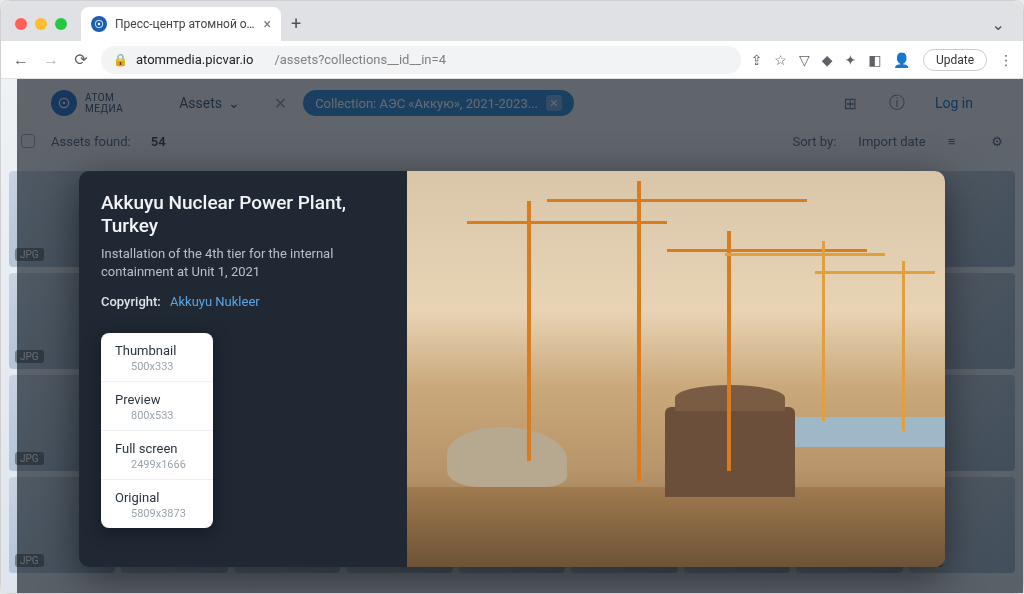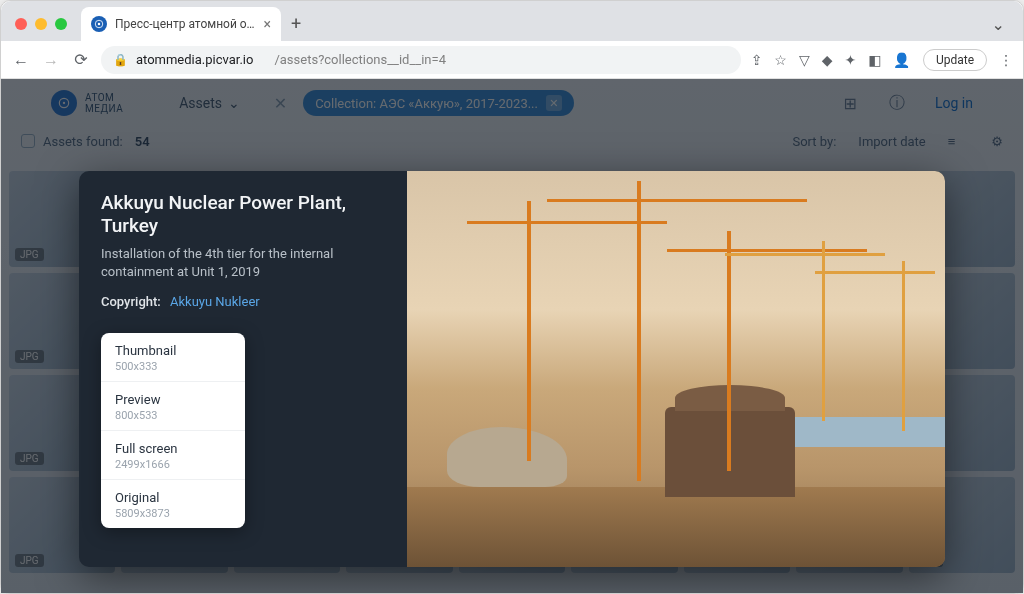--- a/index.html
+++ b/index.html
@@ -156,7 +156,7 @@
       </div>
       <div class="clear-x">✕</div>
       <div class="chip">
-        <span>Collection: АЭС «Аккую», 2017-2023...</span>
+        <span>Collection: АЭС «Аккую», 2021-2023...</span>
         <span class="chip-x">✕</span>
       </div>
       <div class="hdr-spacer"></div>

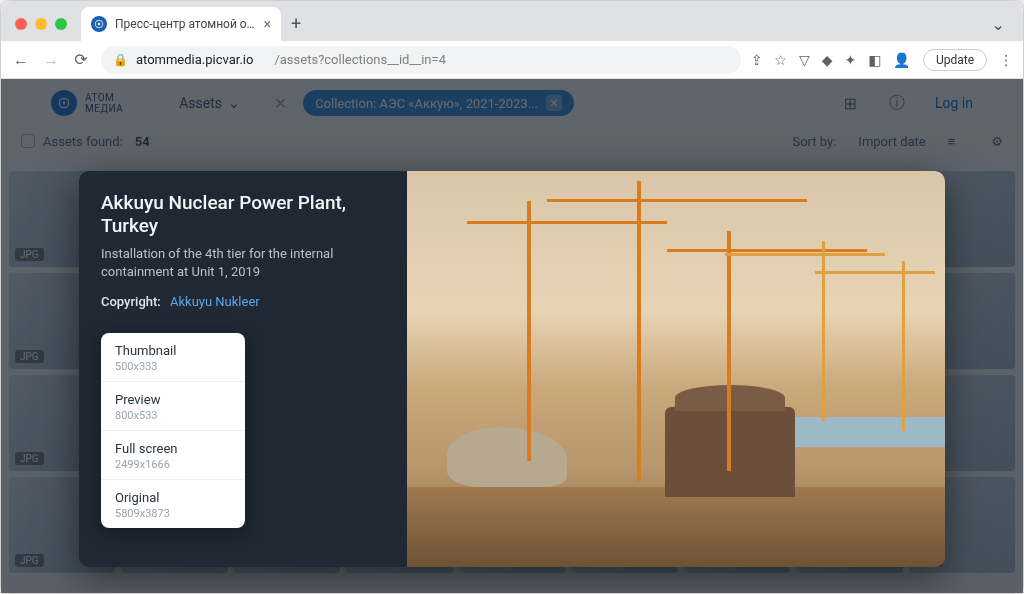--- a/index.html
+++ b/index.html
@@ -46,7 +46,7 @@
 .login{color:#1976d2;font-size:14px;margin-left:14px;}
 
 .sub-bar{height:28px;display:flex;align-items:center;padding:0 20px;font-size:13px;color:#5a7088;}
-.sub-bar .found{display:flex;align-items:center;gap:8px;}
+.sub-bar .found{display:flex;align-items:center;gap:16px;}
 .sub-bar .found .ck{width:14px;height:14px;border:1.5px solid #9ab0c4;border-radius:3px;}
 .sub-bar .count{font-weight:600;color:#3a5068;margin-left:4px;}
 .sub-spacer{flex:1;}

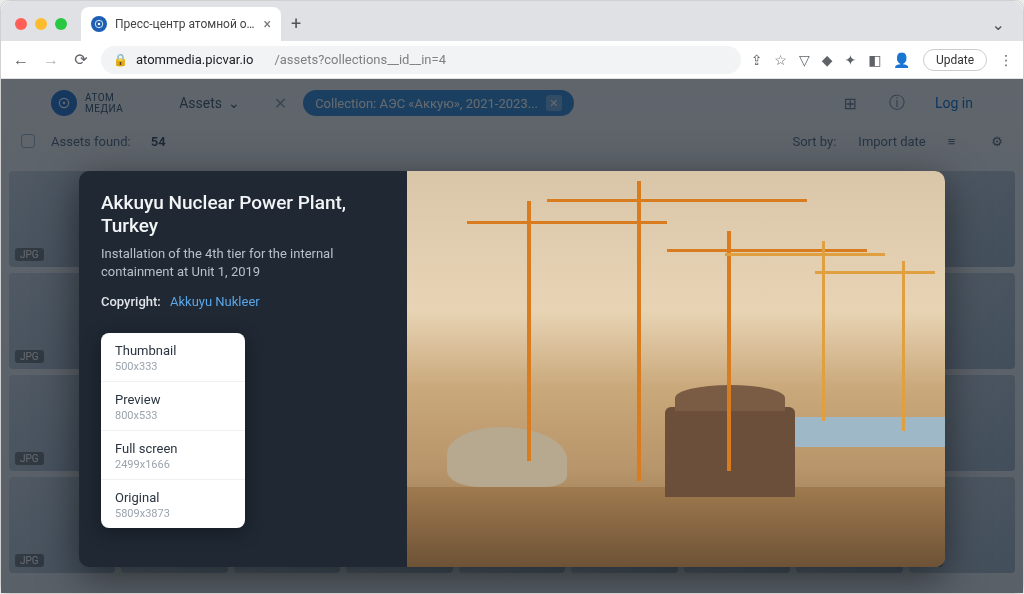--- a/index.html
+++ b/index.html
@@ -225,7 +225,7 @@
     <div class="modal">
       <div class="modal-left">
         <div class="asset-title">Akkuyu Nuclear Power Plant, Turkey</div>
-        <div class="asset-sub">Installation of the 4th tier for the internal containment at Unit 1, 2019</div>
+        <div class="asset-sub">Installation of the 4th tier for the internal containment at Unit 1, 2021</div>
         <div class="copyright">
           <span class="lbl">Copyright:</span>
           <span class="val">Akkuyu Nukleer</span>

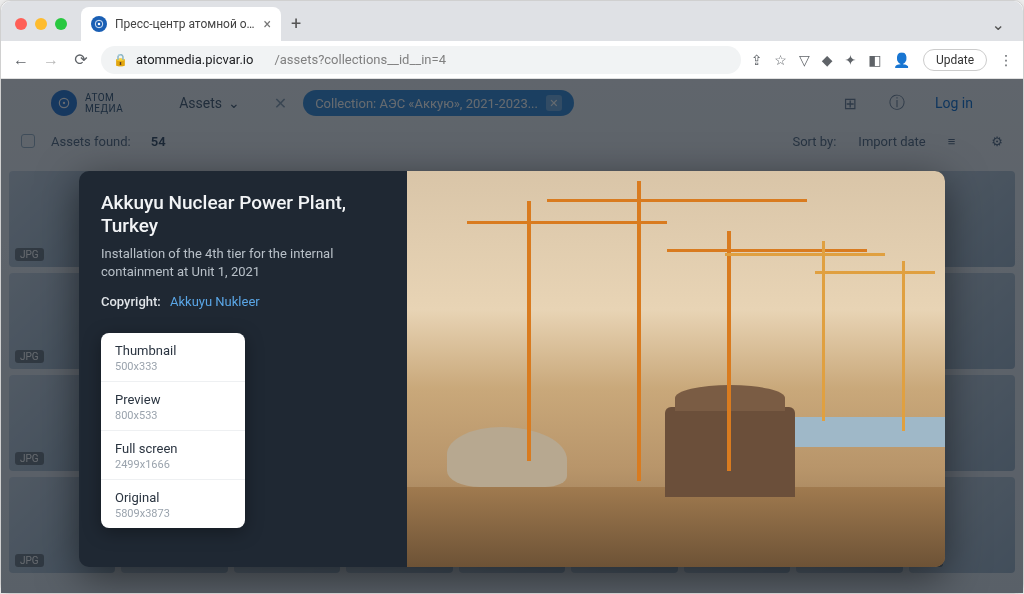--- a/index.html
+++ b/index.html
@@ -71,7 +71,7 @@
 .copyright .lbl{color:#e0e4e8;font-weight:500;}
 .copyright .val{color:#5aa6e6;margin-left:6px;}
 
-.sizes-card{background:#fff;border-radius:8px;width:144px;box-shadow:0 4px 18px rgba(0,0,0,.35);overflow:hidden;}
+.sizes-card{background:#fff;border-radius:8px;width:112px;box-shadow:0 4px 18px rgba(0,0,0,.35);overflow:hidden;}
 .size-opt{padding:10px 14px 8px;border-bottom:1px solid #eef0f2;}
 .size-opt:last-of-type{border-bottom:none;}
 .size-opt .nm{font-size:13px;color:#2a3440;}

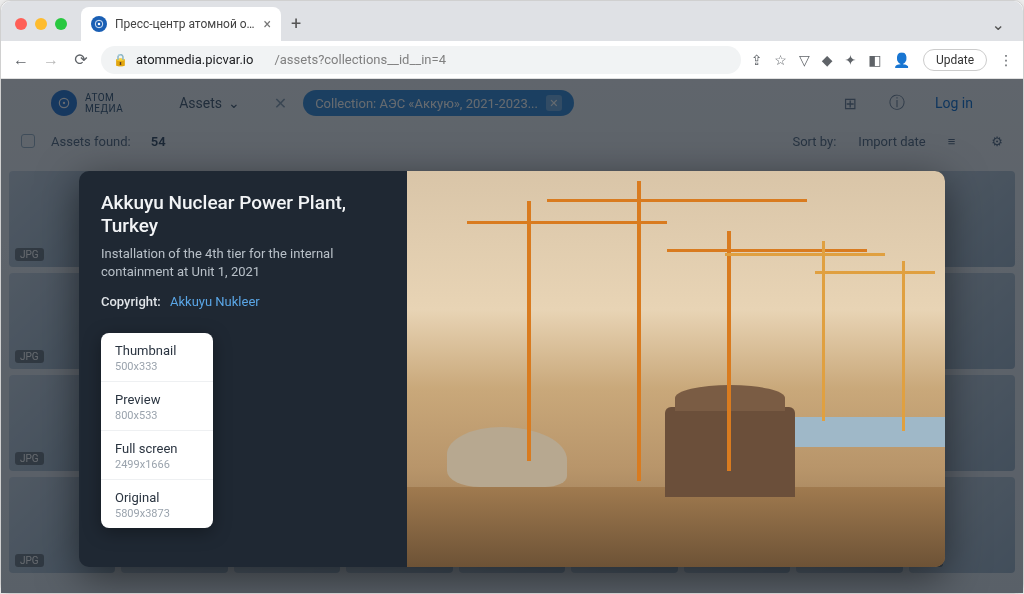--- a/index.html
+++ b/index.html
@@ -58,7 +58,7 @@
 .thumb::after{content:"JPG";position:absolute;left:6px;bottom:6px;font-size:10px;color:#fff;background:rgba(0,0,0,.35);padding:1px 5px;border-radius:3px;}
 
 
-.dim{position:absolute;inset:0;background:rgba(8,14,22,.62);}
+.dim{position:absolute;inset:0;background:rgba(8,14,22,.62);margin-left:16px;}
 
 
 .modal{position:absolute;left:78px;right:78px;top:92px;bottom:26px;background:#1f2833;border-radius:10px;display:flex;overflow:hidden;box-shadow:0 10px 40px rgba(0,0,0,.5);}

